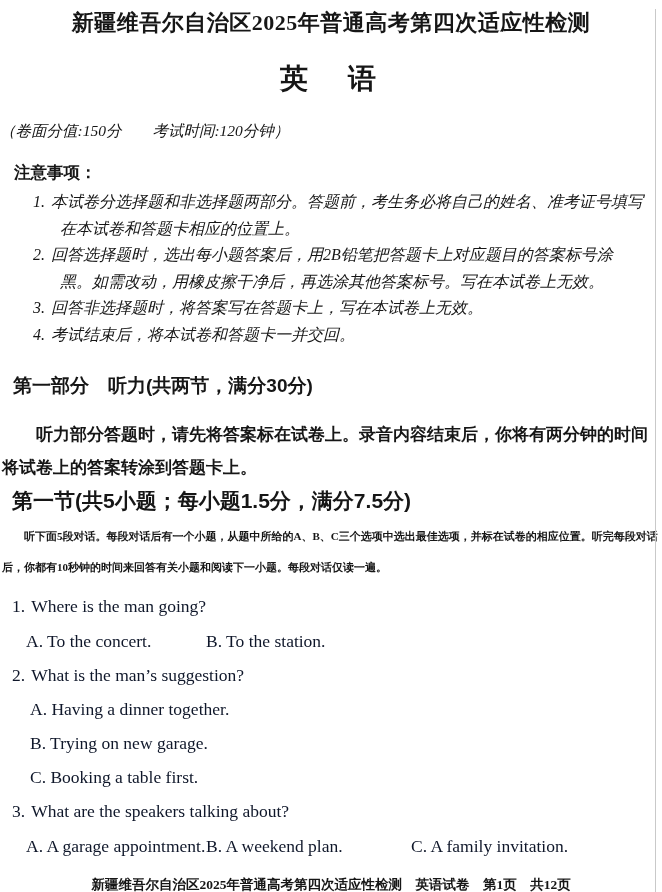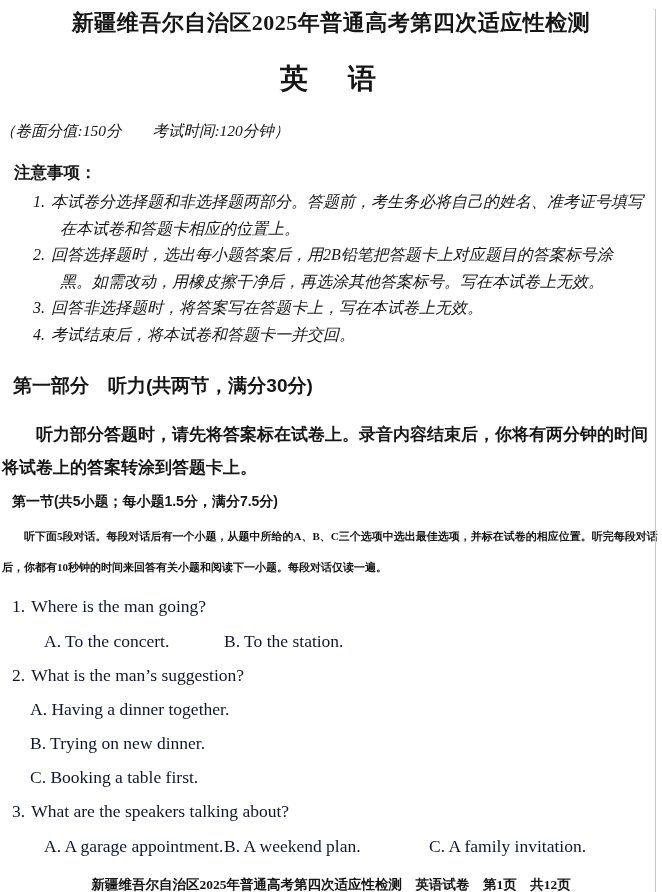--- a/index.html
+++ b/index.html
@@ -77,7 +77,7 @@
     margin: 6px 8px 0 12px;
     font-family: "Liberation Sans", sans-serif;
     font-weight: bold;
-    font-size: 14px;
+    font-size: 21px;
     line-height: 22px;
   }
   .instructions {

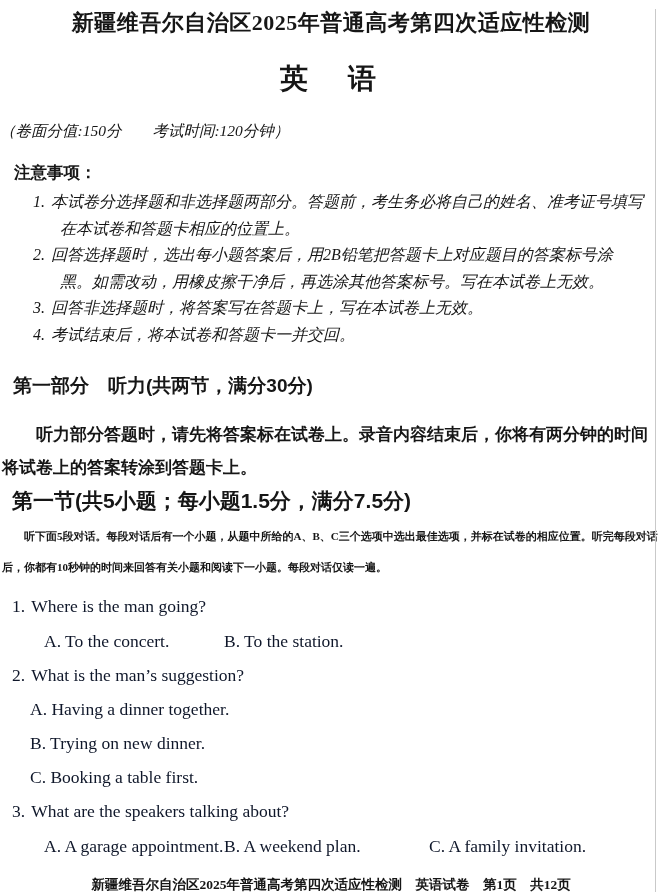--- a/index.html
+++ b/index.html
@@ -90,7 +90,7 @@
   .question { font-family: "Liberation Serif", serif; font-size: 17.5px; color: #0f172a; }
   .q-line { margin: 12px 10px 0 12px; line-height: 22px; }
   .q-line .q-num { padding-right: 6px; }
-  .opt-row { display: flex; margin: 13px 10px 0 0; padding-left: 44px; line-height: 22px; }
+  .opt-row { display: flex; margin: 13px 10px 0 0; padding-left: 26px; line-height: 22px; }
   .opt-col-a { width: 180px; }
   .opt-col-b { width: 205px; }
   .opt-col-c { flex: 1; }

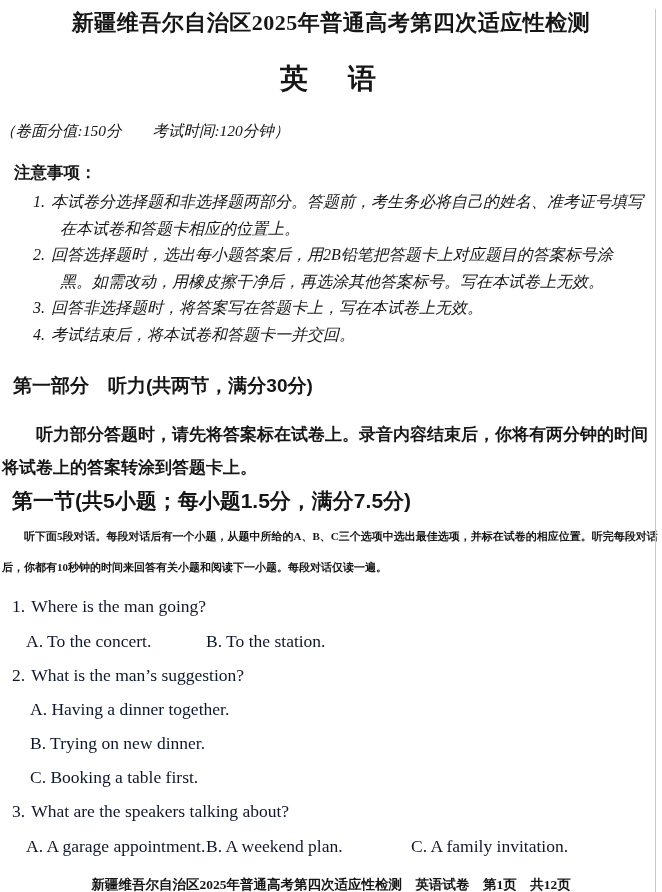--- a/index.html
+++ b/index.html
@@ -139,7 +139,7 @@
   <div class="question">
     <div class="q-line"><span class="q-num">2.</span><span>What is the man’s suggestion?</span></div>
     <div class="opt-stacked">A. Having a dinner together.</div>
-    <div class="opt-stacked">B. Trying on new dinner.</div>
+    <div class="opt-stacked">B. Trying on new garage.</div>
     <div class="opt-stacked">C. Booking a table first.</div>
   </div>
 

